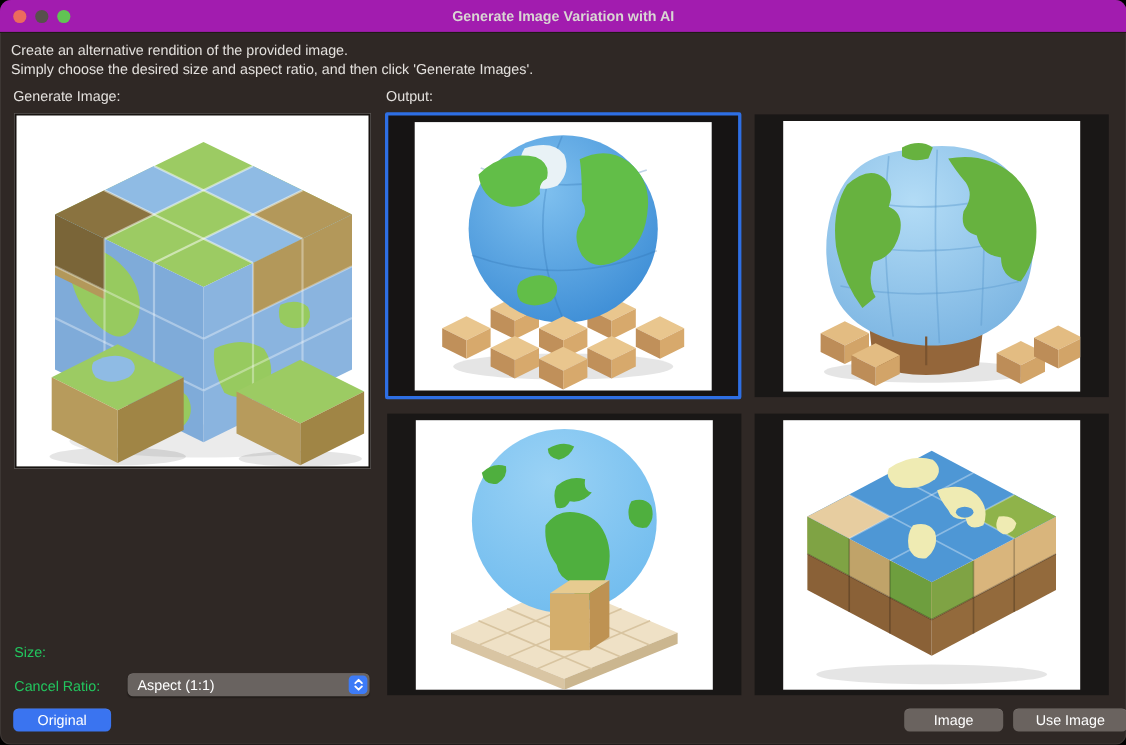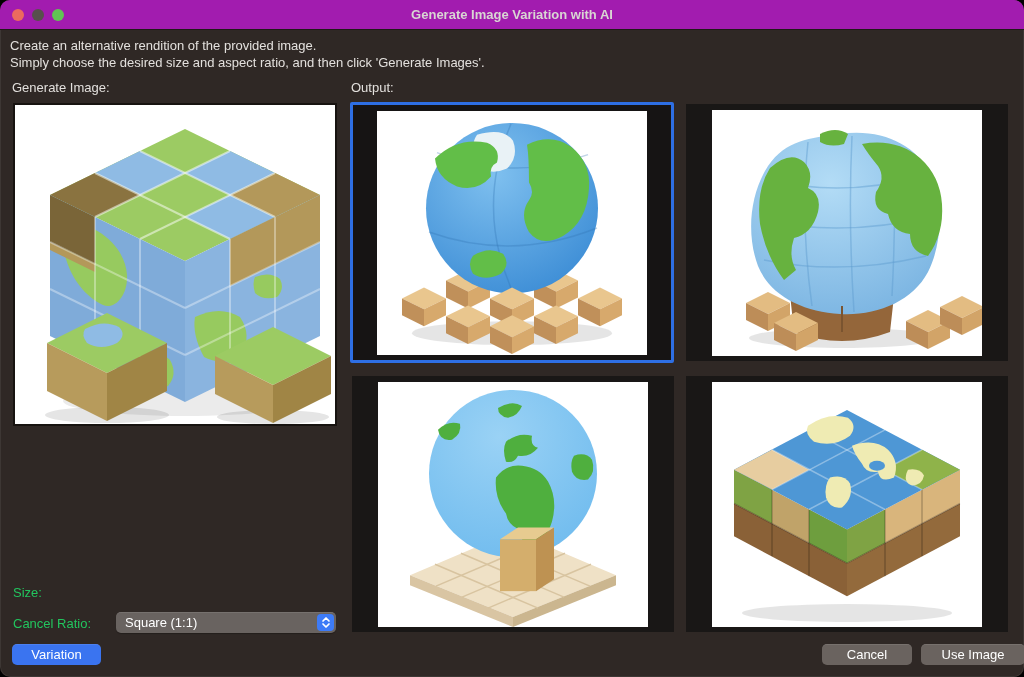--- a/index.html
+++ b/index.html
@@ -306,7 +306,7 @@
 
   <span class="form-label aspect">Cancel Ratio:</span>
   <div class="popup aspect">
-    <span>Square (1:1)</span>
+    <span>Aspect (1:1)</span>
     <span class="stepper">
       <svg width="12" height="13" viewBox="0 0 12 13">
         <path d="M3 5 L6 2 L9 5" stroke="#fff" stroke-width="1.7" fill="none" stroke-linecap="round" stroke-linejoin="round"></path>

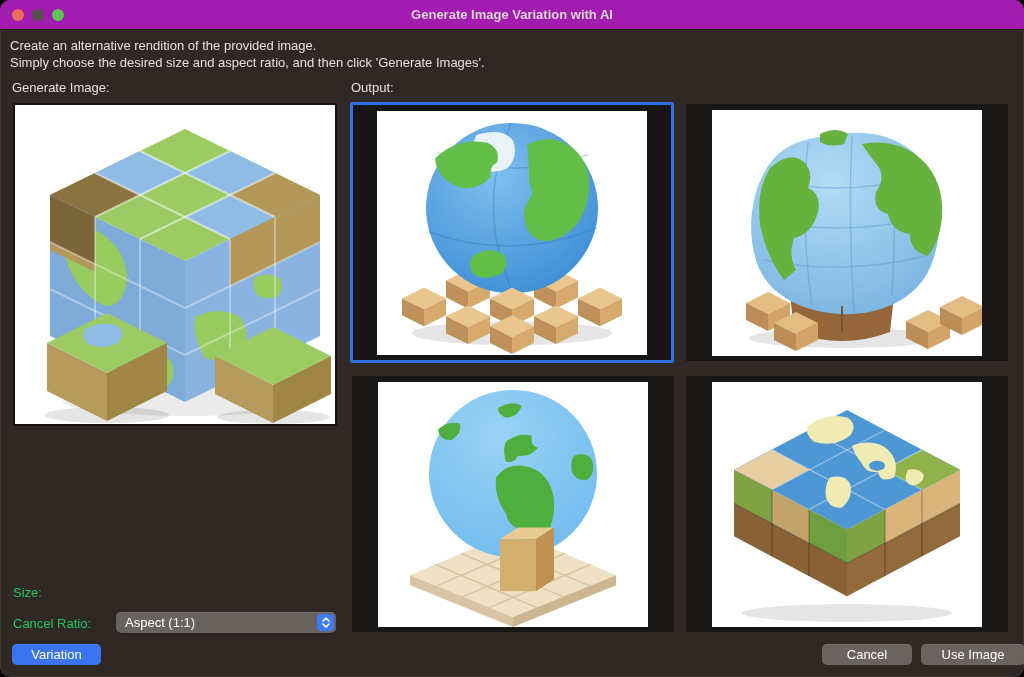--- a/index.html
+++ b/index.html
@@ -315,7 +315,7 @@
     </span>
   </div>
 
-  <button class="btn generate">Variation</button>
+  <button class="btn generate">Original</button>
   <button class="btn cancel">Cancel</button>
   <button class="btn use">Use Image</button>
 

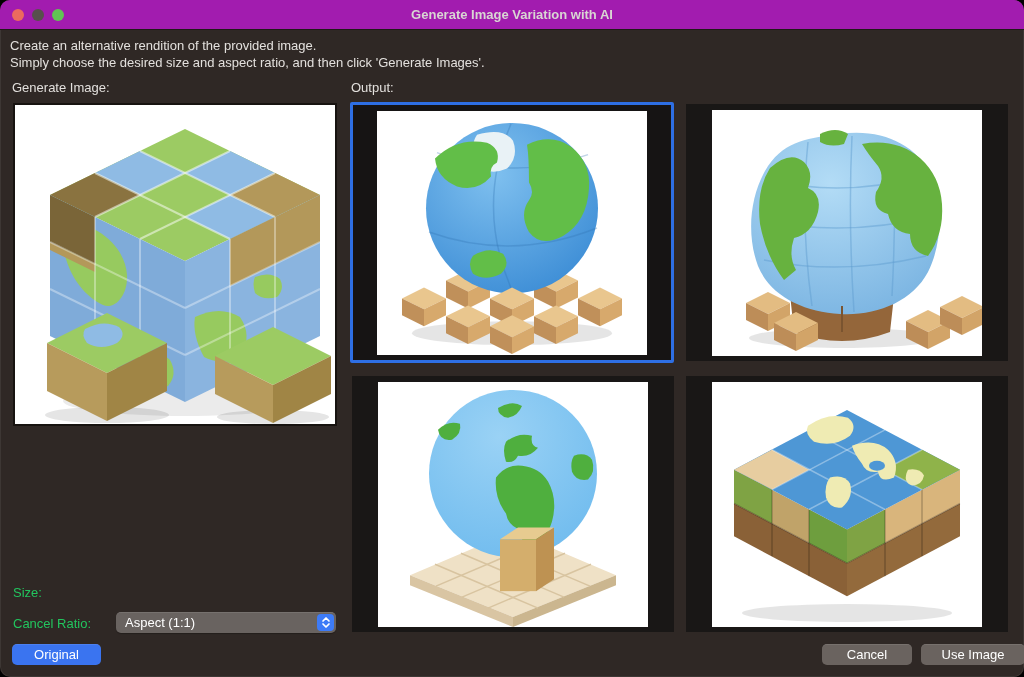--- a/index.html
+++ b/index.html
@@ -316,7 +316,7 @@
   </div>
 
   <button class="btn generate">Original</button>
-  <button class="btn cancel">Cancel</button>
+  <button class="btn cancel">Image</button>
   <button class="btn use">Use Image</button>
 
 </div>

